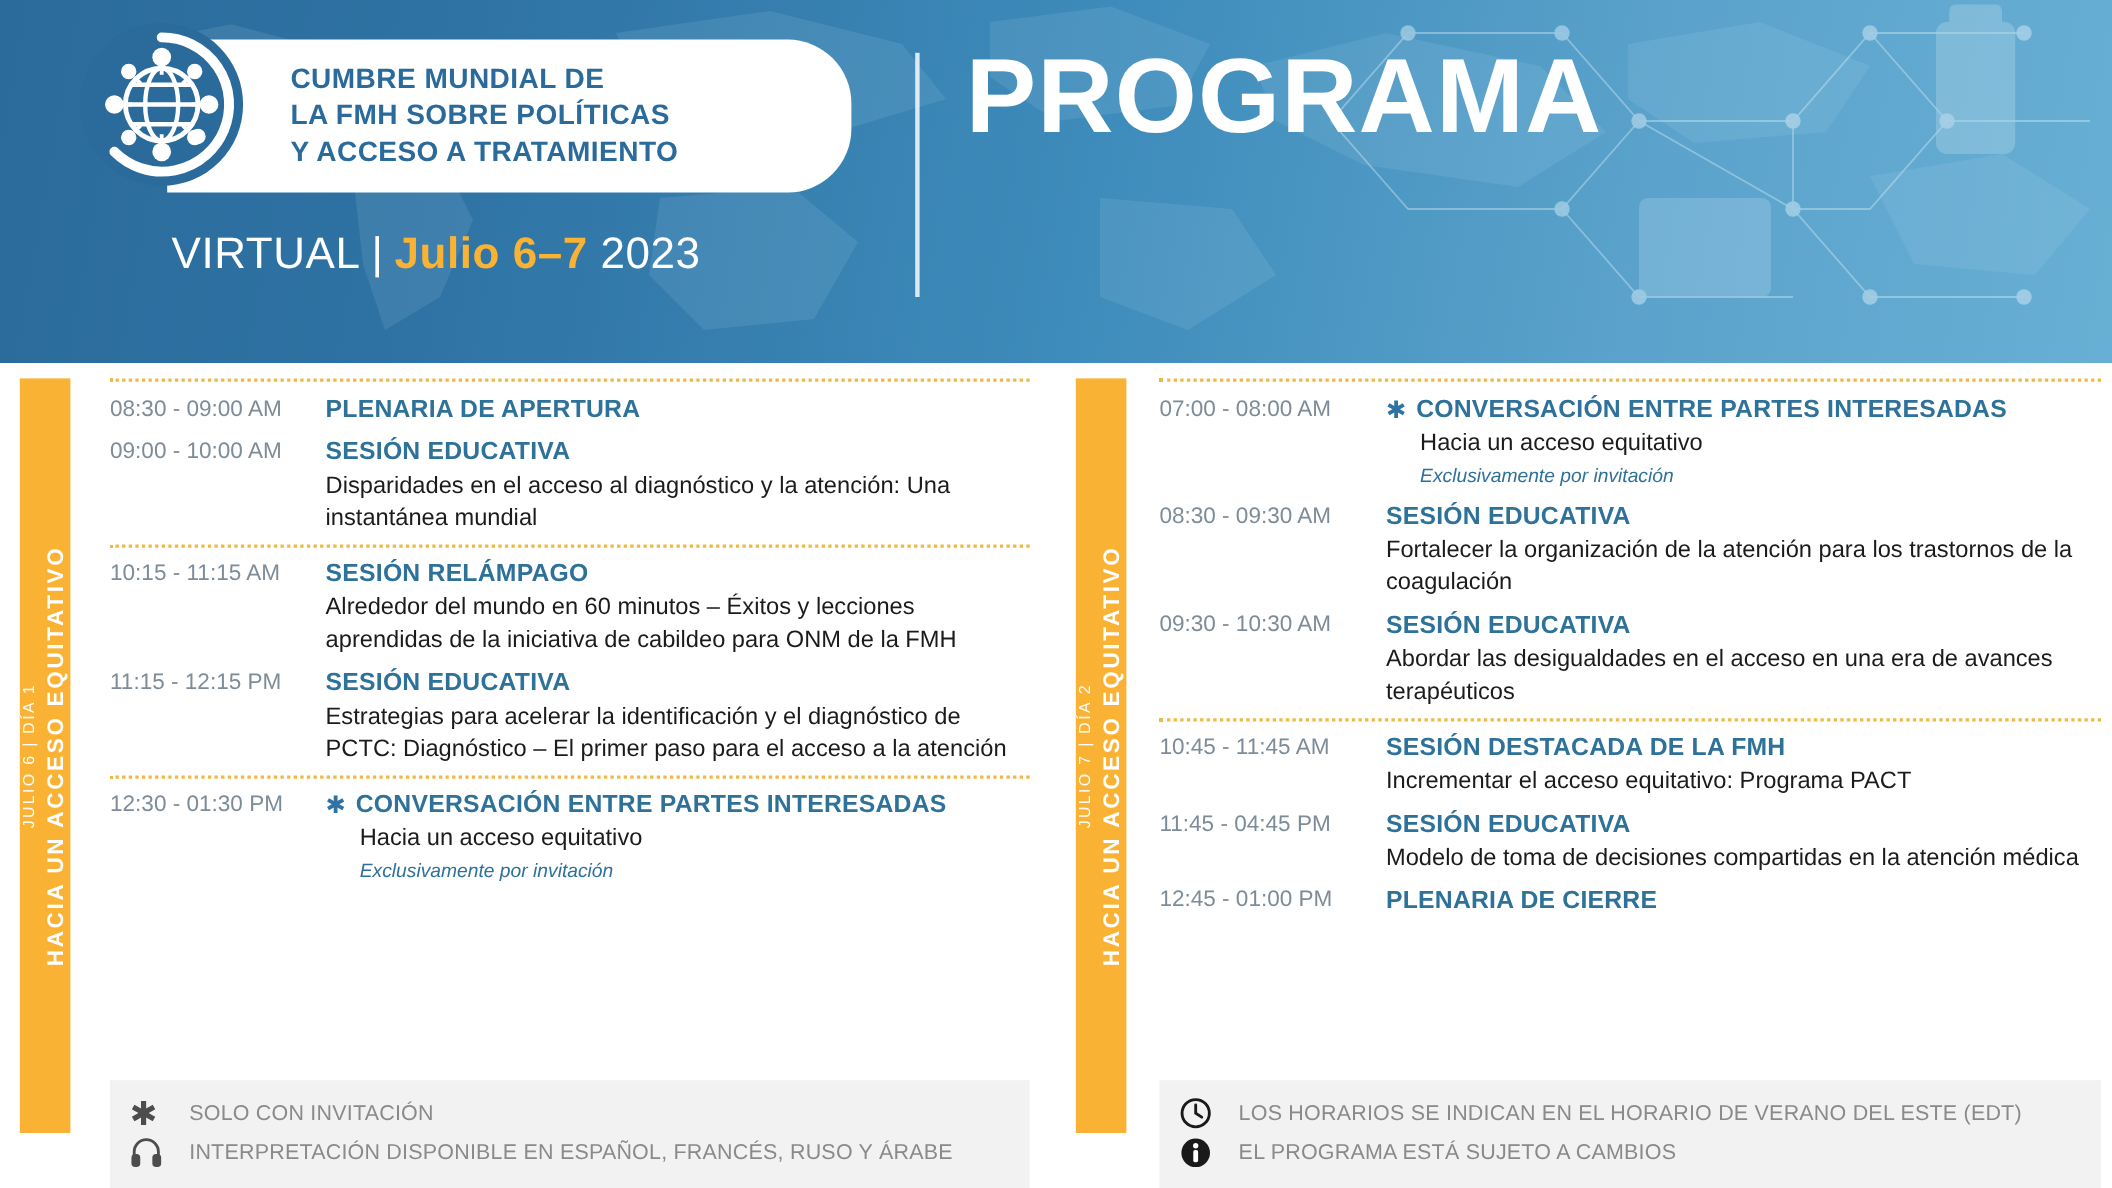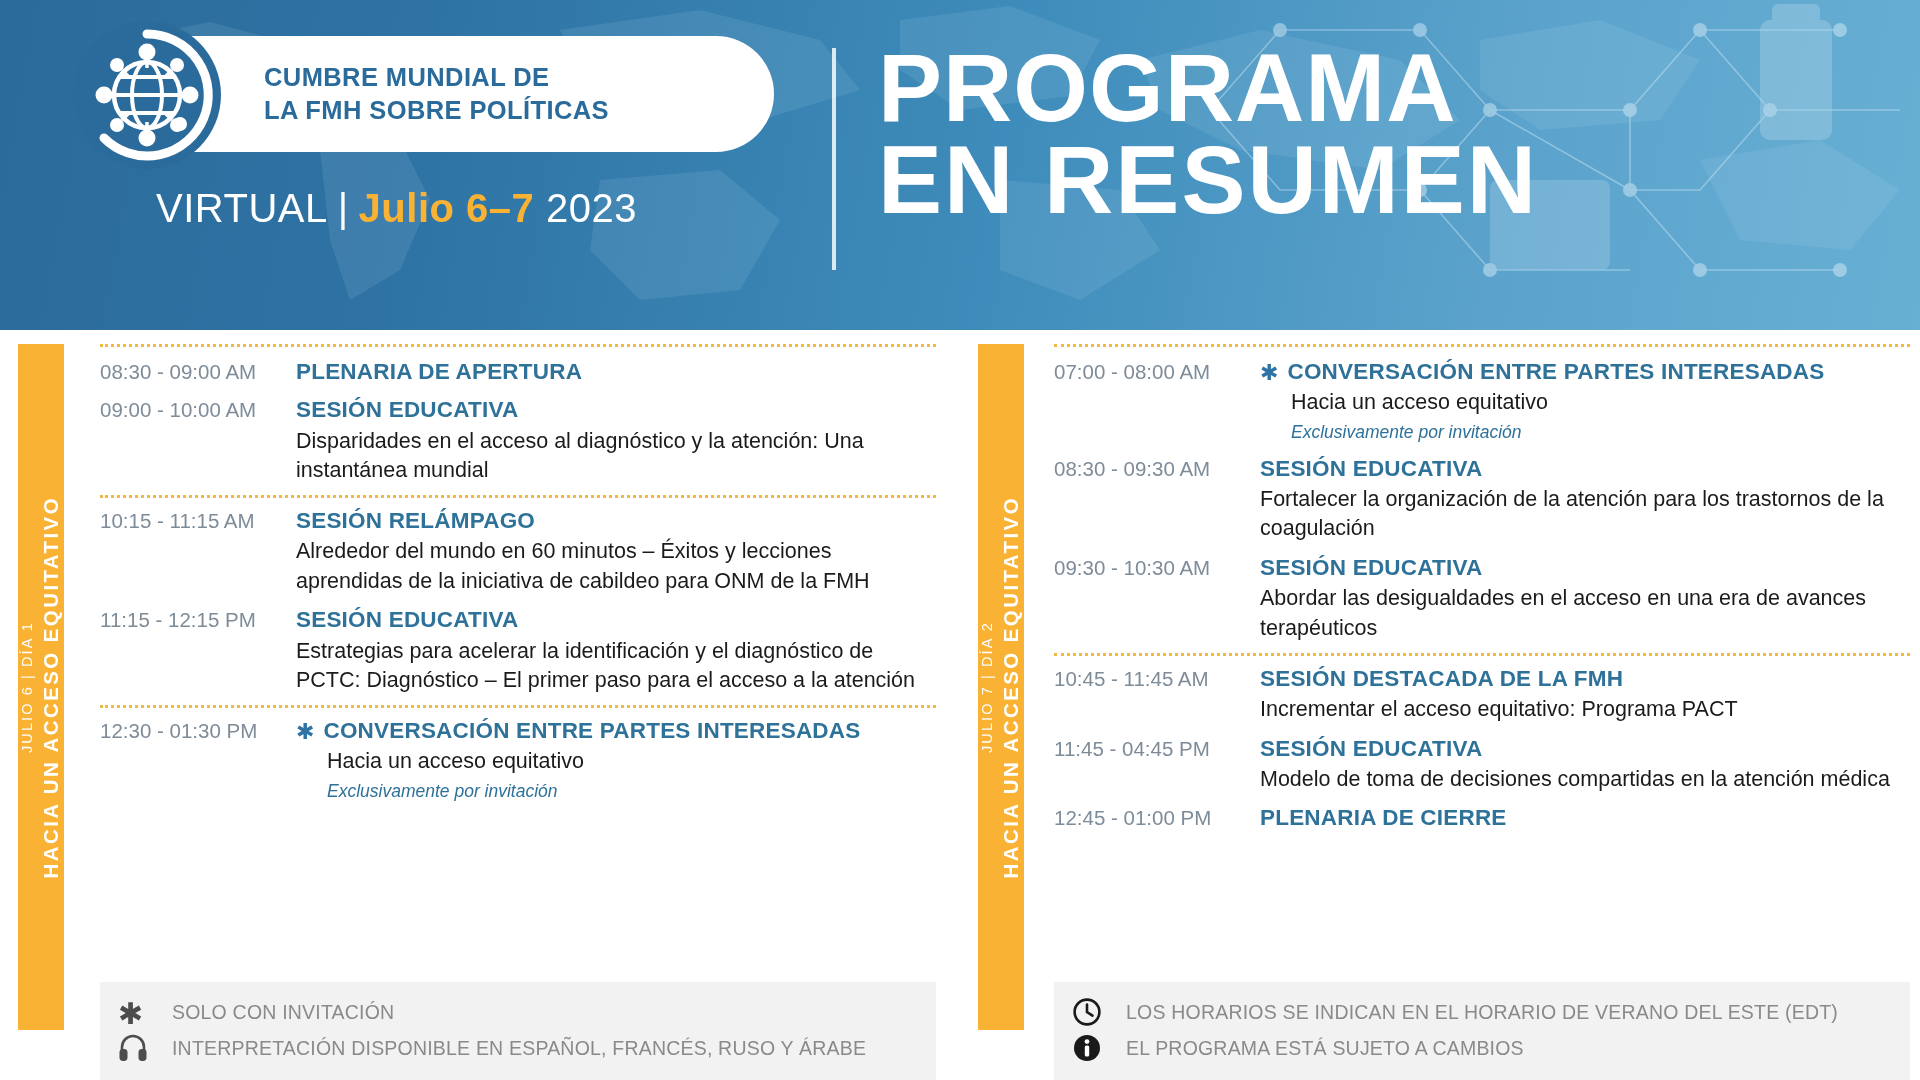--- a/index.html
+++ b/index.html
@@ -350,6 +350,7 @@
           <div class="logo-pill-text">
             <div>CUMBRE MUNDIAL DE</div>
             <div>LA FMH SOBRE POLÍTICAS</div>
+            <div>Y ACCESO A TRATAMIENTO</div>
           </div>
         </div>
 

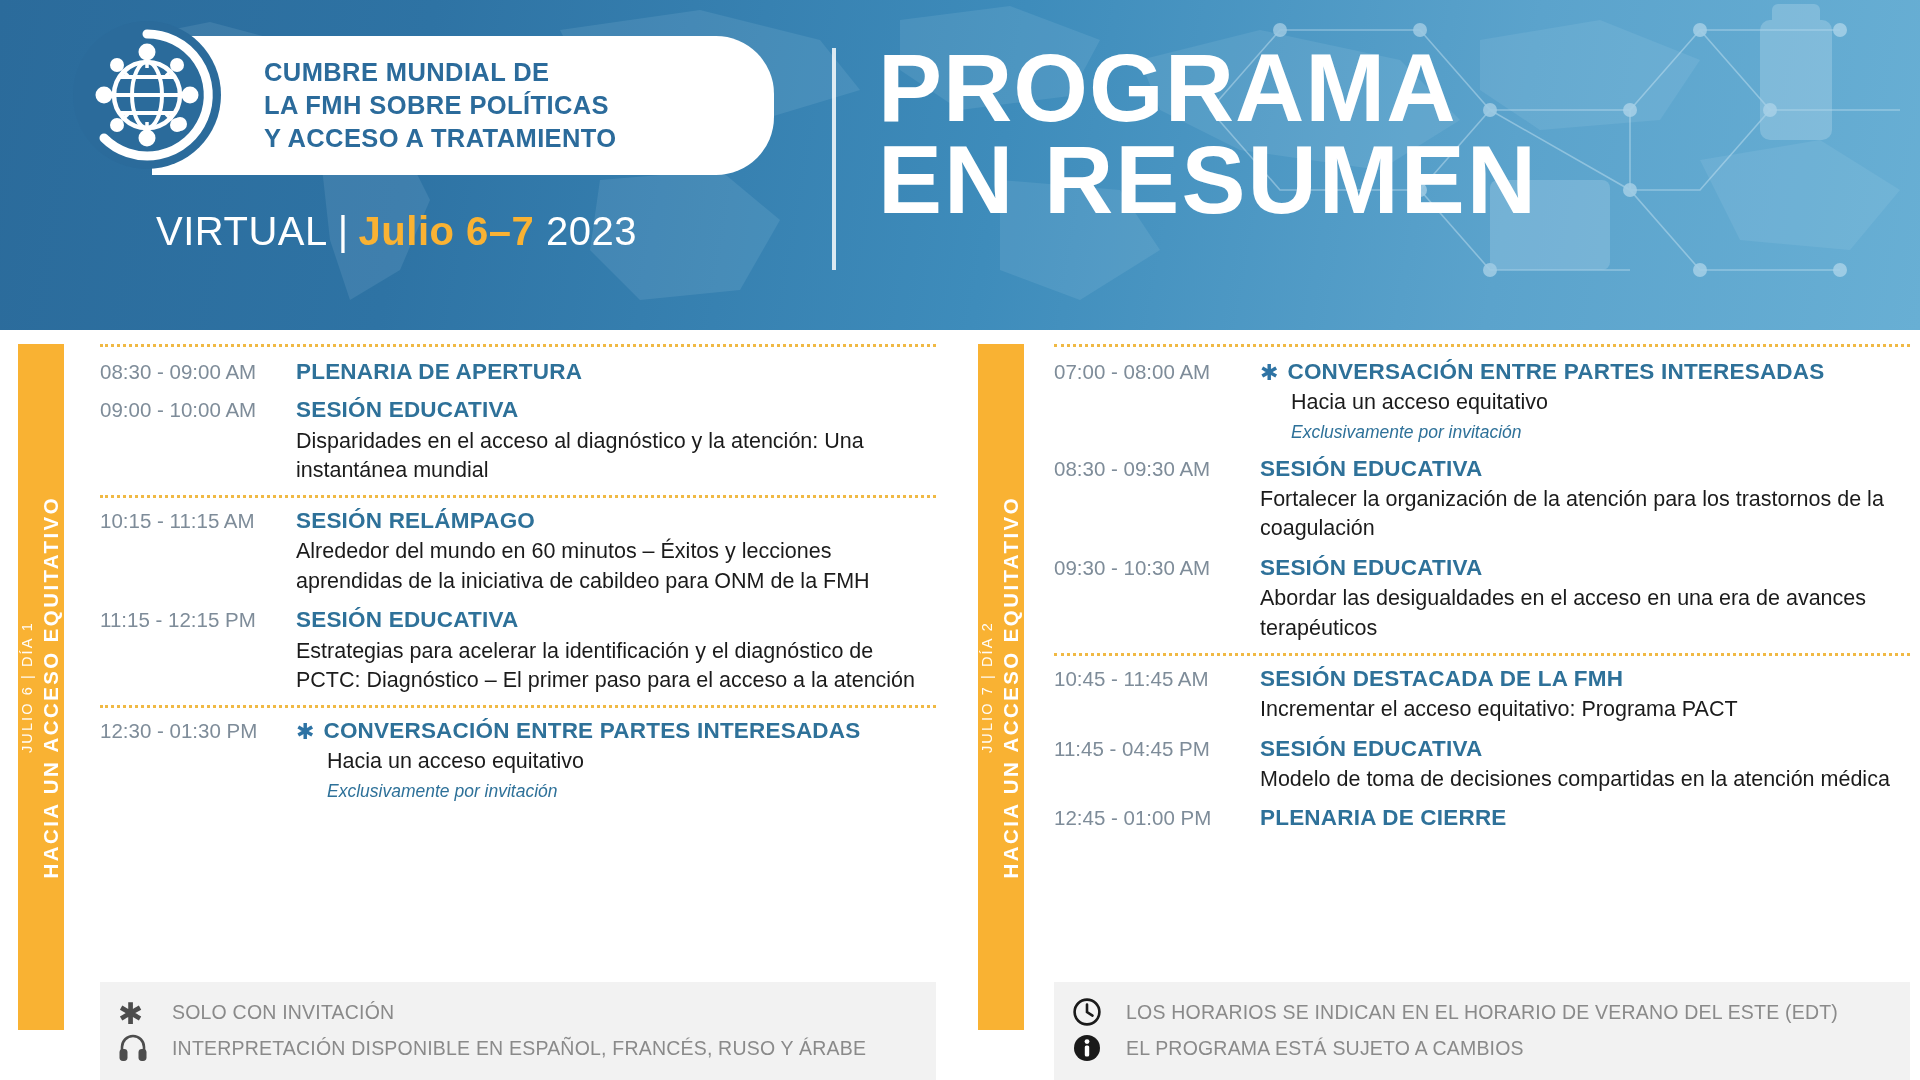--- a/index.html
+++ b/index.html
@@ -364,7 +364,6 @@
 
       <div class="hdr-title">
         <div class="l1">PROGRAMA</div>
-        <div class="l2">EN RESUMEN</div>
       </div>
     </div>
   </div>

